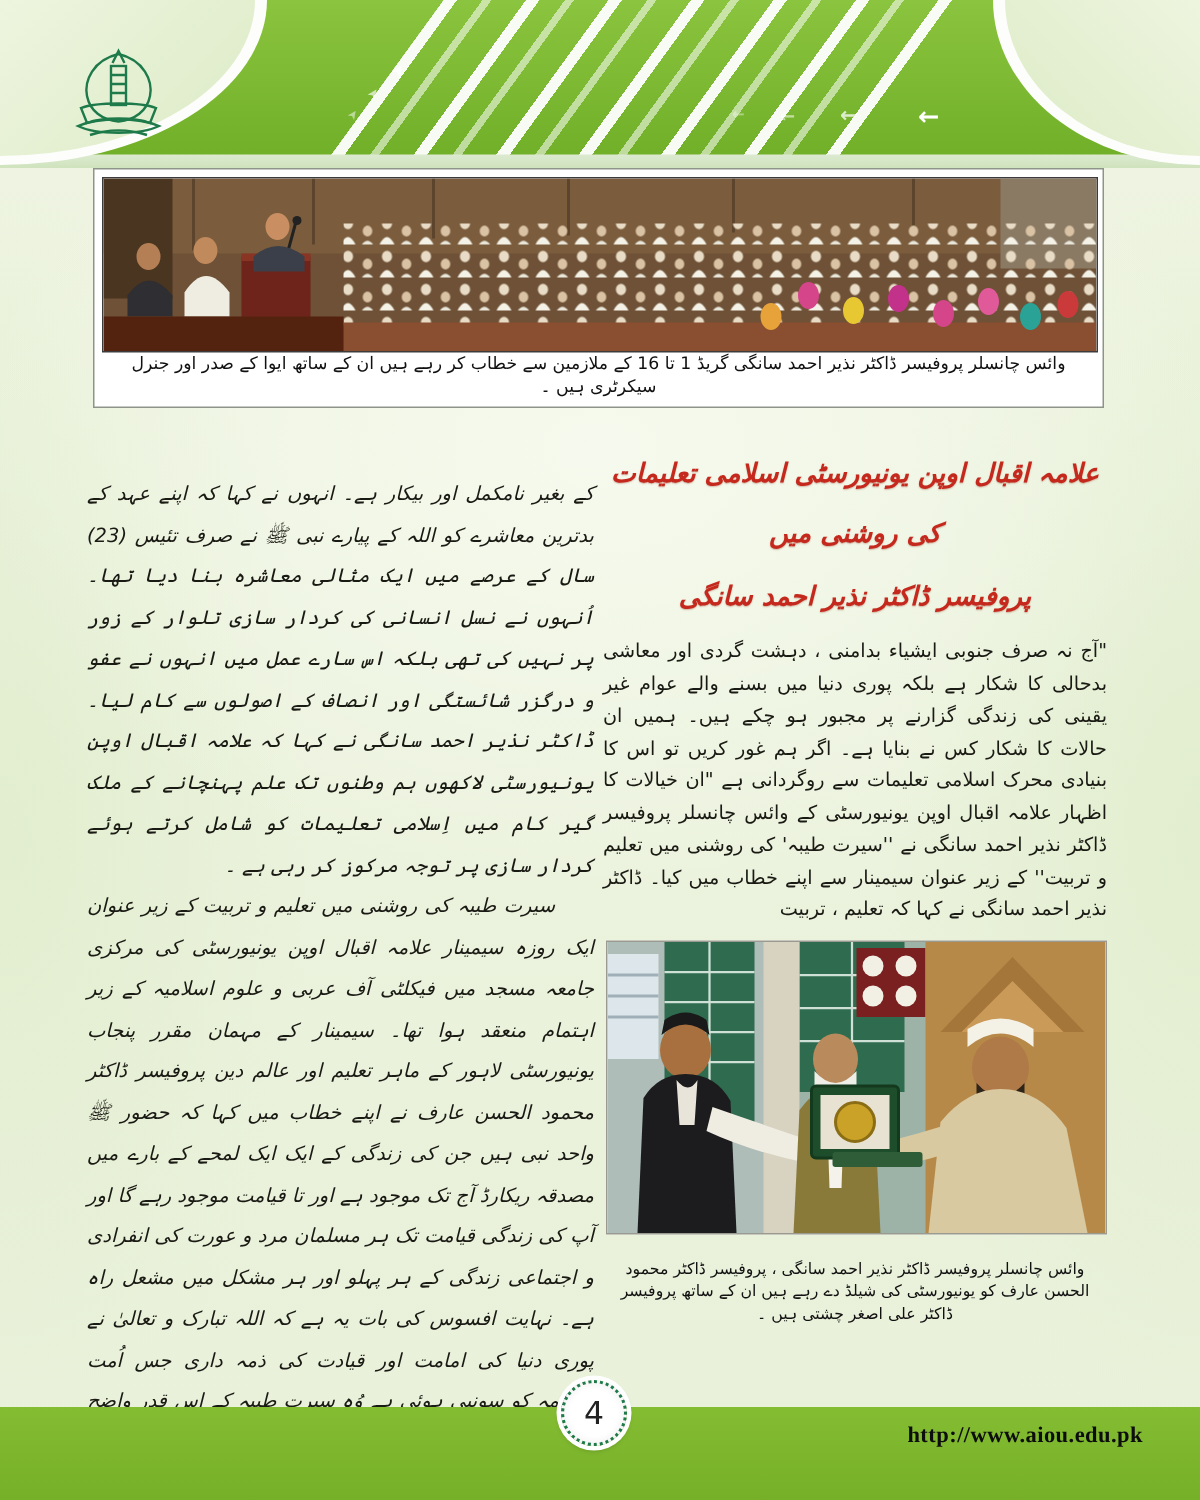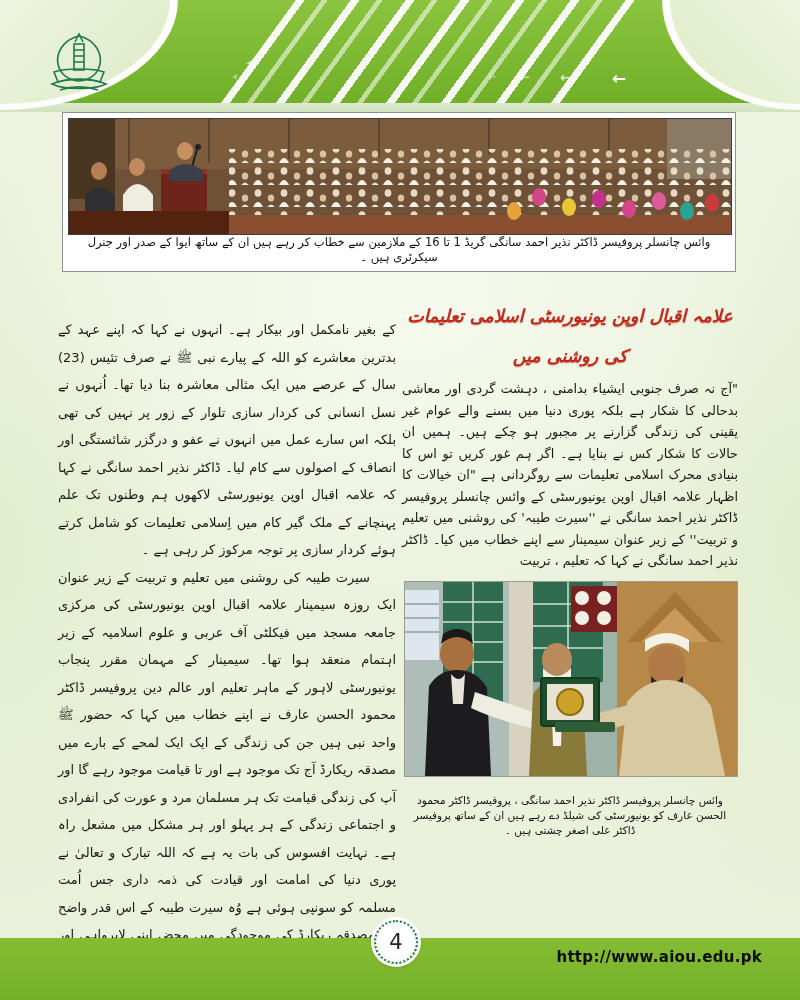--- a/index.html
+++ b/index.html
@@ -44,7 +44,7 @@
   .bodytext{font-size:12.8px;color:#1a1a14;text-align:justify;direction:rtl;
         line-height:21.5px;margin:0;}
   .col-left{position:absolute;left:58px;top:316px;width:338px;direction:rtl;}
-  .col-left .bodytext{line-height:27.5px;font-size:13px;}
+  .col-left .bodytext{line-height:27.5px;font-size:13px;font-style:italic;}
   .col-left .bodytext + .bodytext{text-indent:26px;}
   
   .photo2-frame{position:relative;margin-top:9px;width:334px;height:196px;

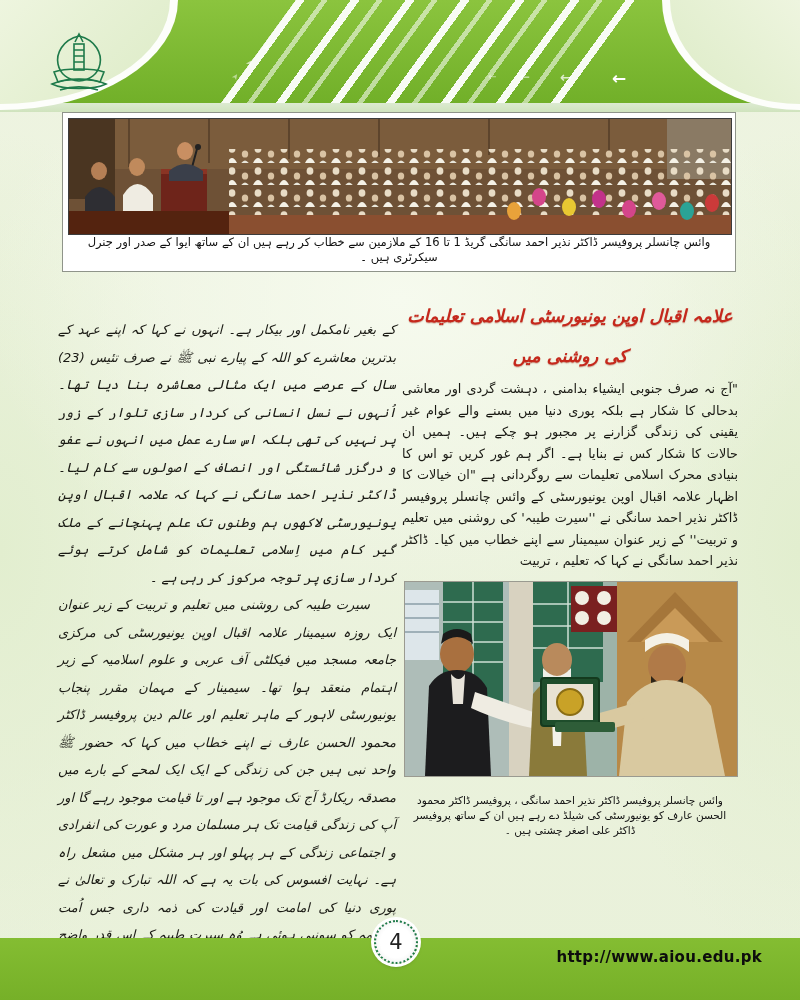--- a/index.html
+++ b/index.html
@@ -149,6 +149,7 @@
 
   <section class="col-right">
     <h1 class="headline" style="margin-bottom:2px;">علامہ اقبال اوپن یونیورسٹی اسلامی تعلیمات کی روشنی میں</h1>
+    <h1 class="headline">پروفیسر ڈاکٹر نذیر احمد سانگی</h1>
     <p class="bodytext">"آج نہ صرف جنوبی ایشیاء بدامنی ، دہشت گردی اور معاشی بدحالی کا شکار ہے بلکہ پوری دنیا میں بسنے والے عوام غیر یقینی کی زندگی گزارنے پر مجبور ہو چکے ہیں۔ ہمیں ان حالات کا شکار کس نے بنایا ہے۔ اگر ہم غور کریں تو اس کا بنیادی محرک اسلامی تعلیمات سے روگردانی ہے "ان خیالات کا اظہار علامہ اقبال اوپن یونیورسٹی کے وائس چانسلر پروفیسر ڈاکٹر نذیر احمد سانگی نے ''سیرت طیبہ' کی روشنی میں تعلیم و تربیت'' کے زیر عنوان سیمینار سے اپنے خطاب میں کیا۔ ڈاکٹر نذیر احمد سانگی نے کہا کہ تعلیم ، تربیت</p>
 
     <figure class="photo2-frame" style="margin-left:0;margin-right:0;">

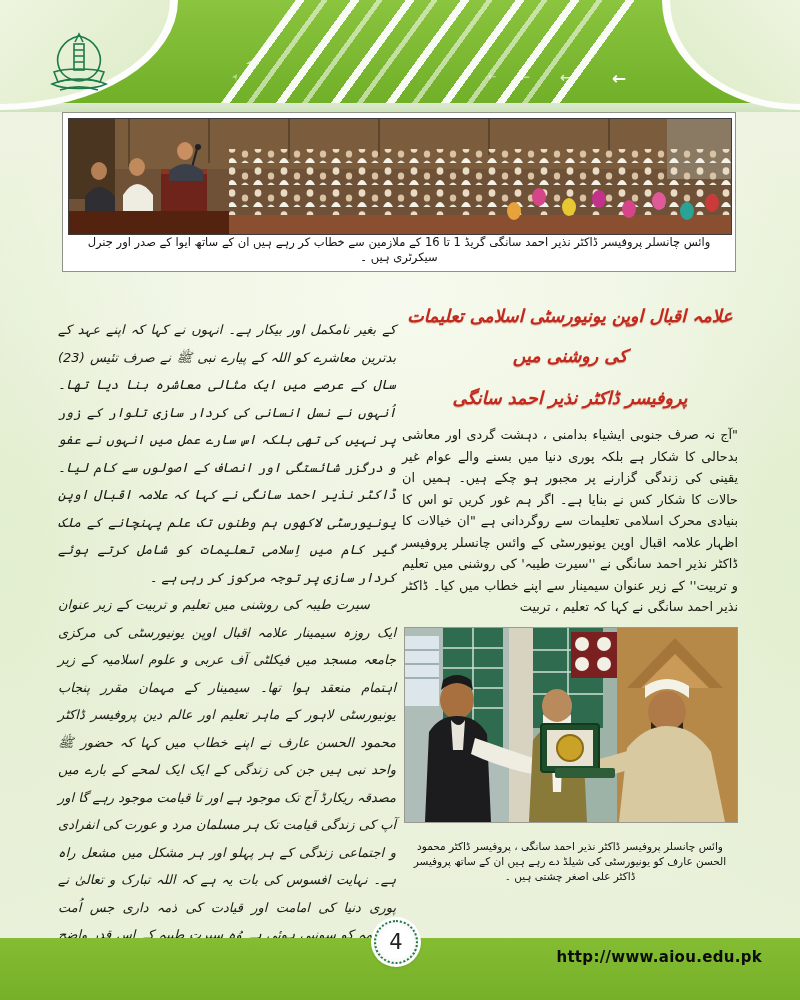--- a/index.html
+++ b/index.html
@@ -59,7 +59,7 @@
         border-radius:50%;box-shadow:0 0 0 3px #fff,0 2px 4px rgba(0,0,0,.35);
         text-align:center;line-height:40px;font-size:21px;color:#222;}
   .footer-url{position:absolute;right:38px;bottom:34px;font-size:15px;
-        font-weight:bold;color:#0d0d0d;letter-spacing:.3px;}
+        font-weight:bold;color:#0d0d0d;letter-spacing:.3px;font-family:Liberation Serif, serif;}
   svg{display:block;}
 </style>
 </head>

